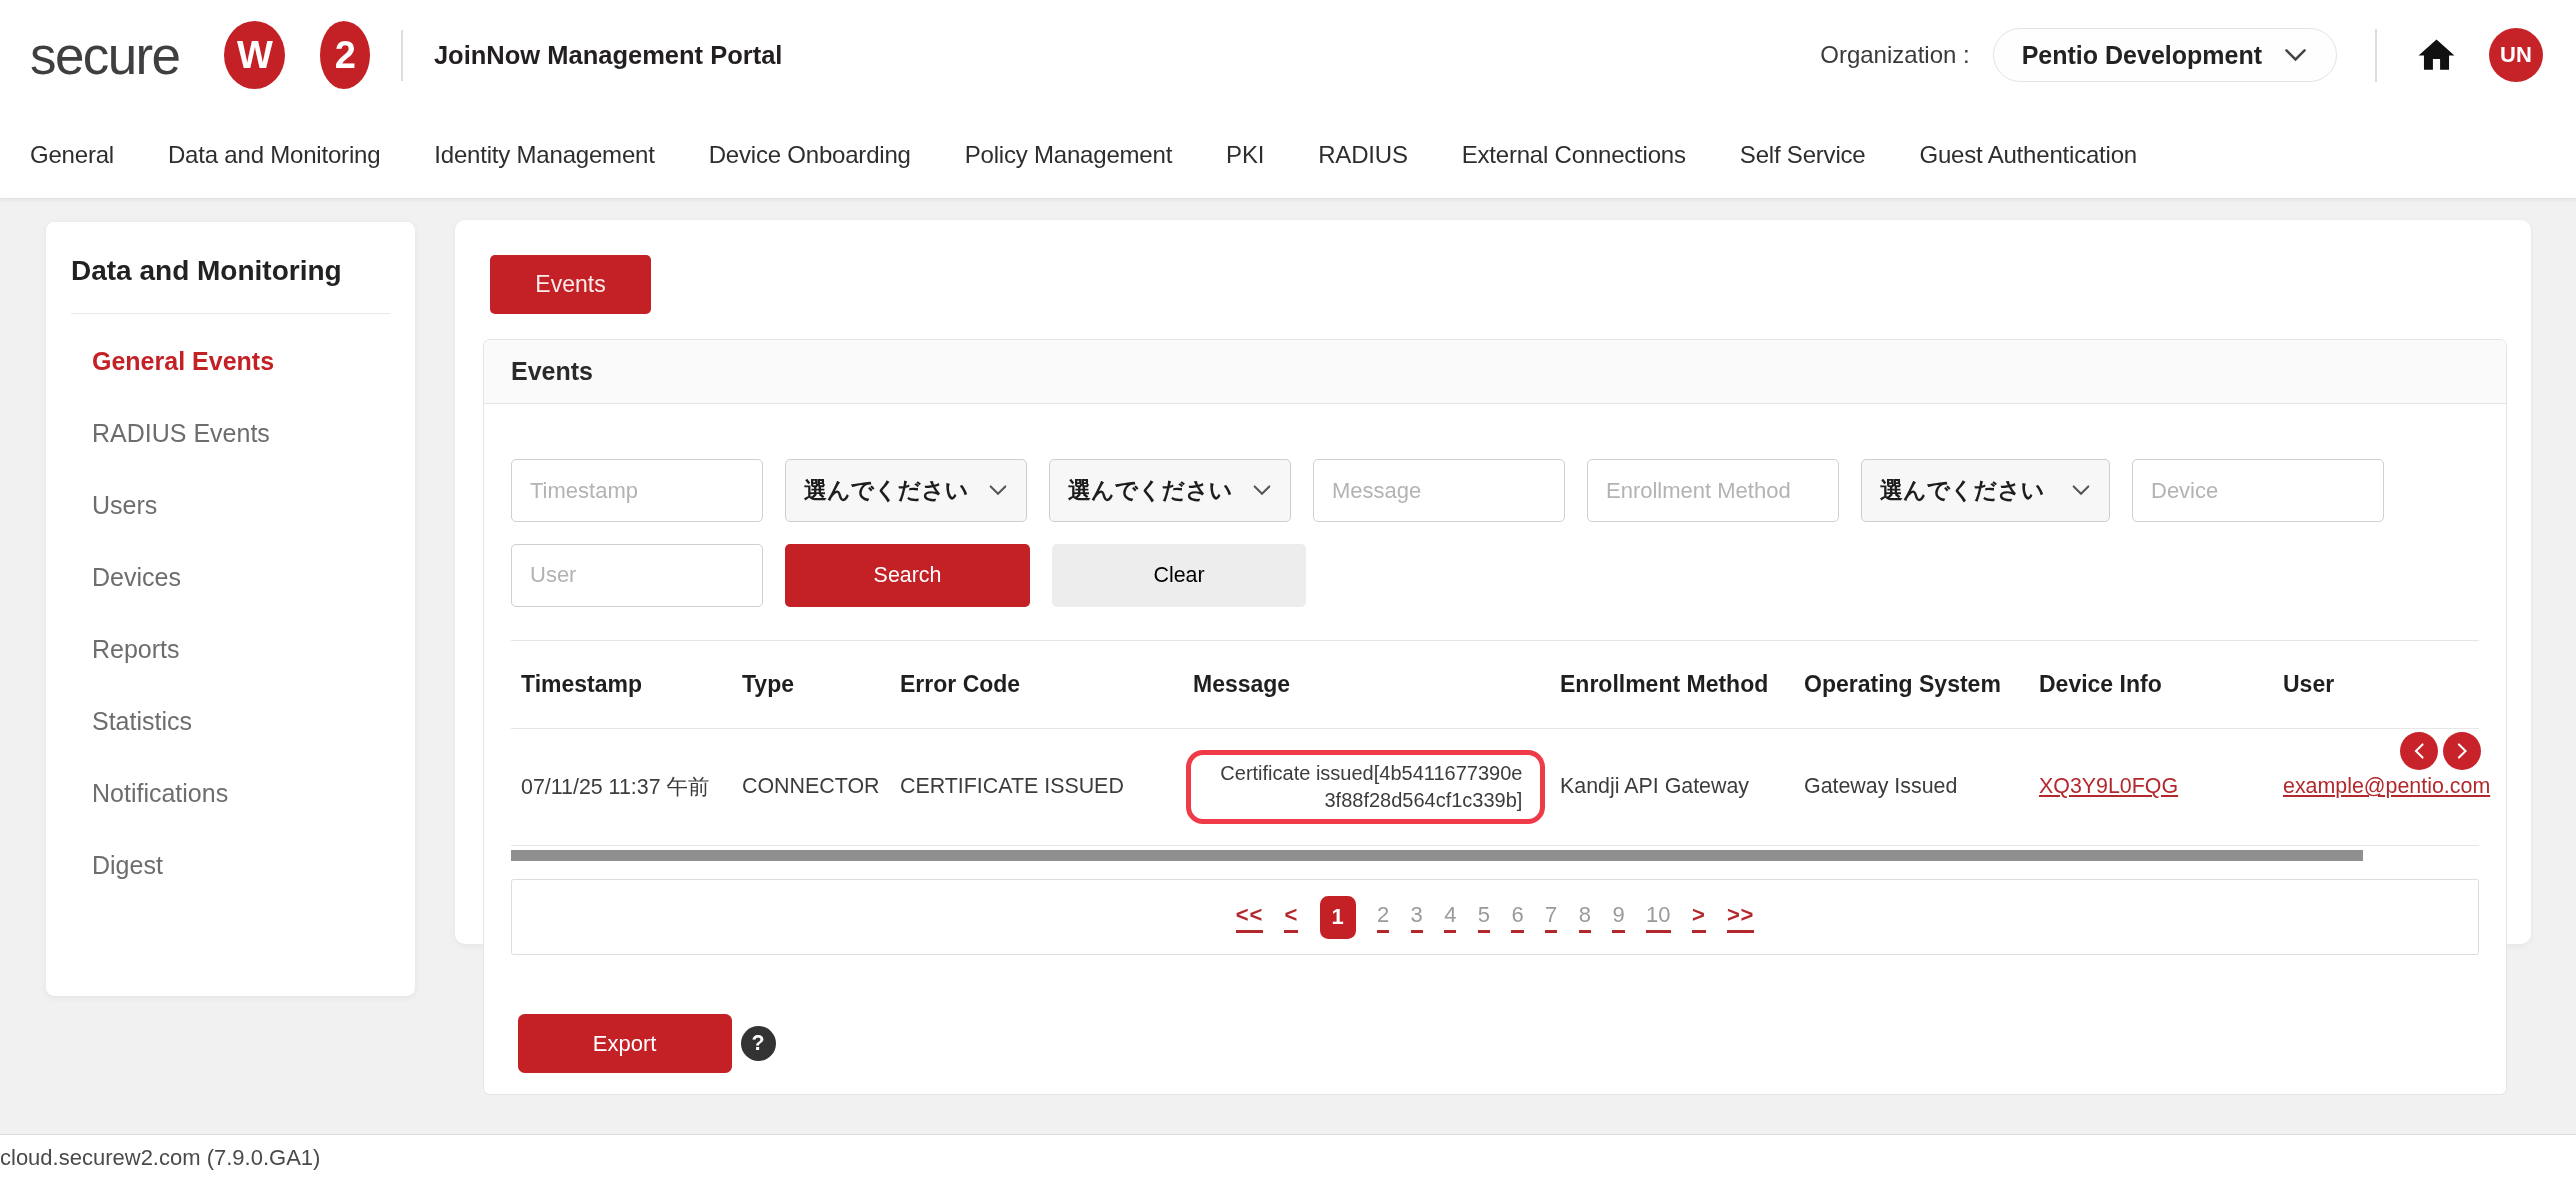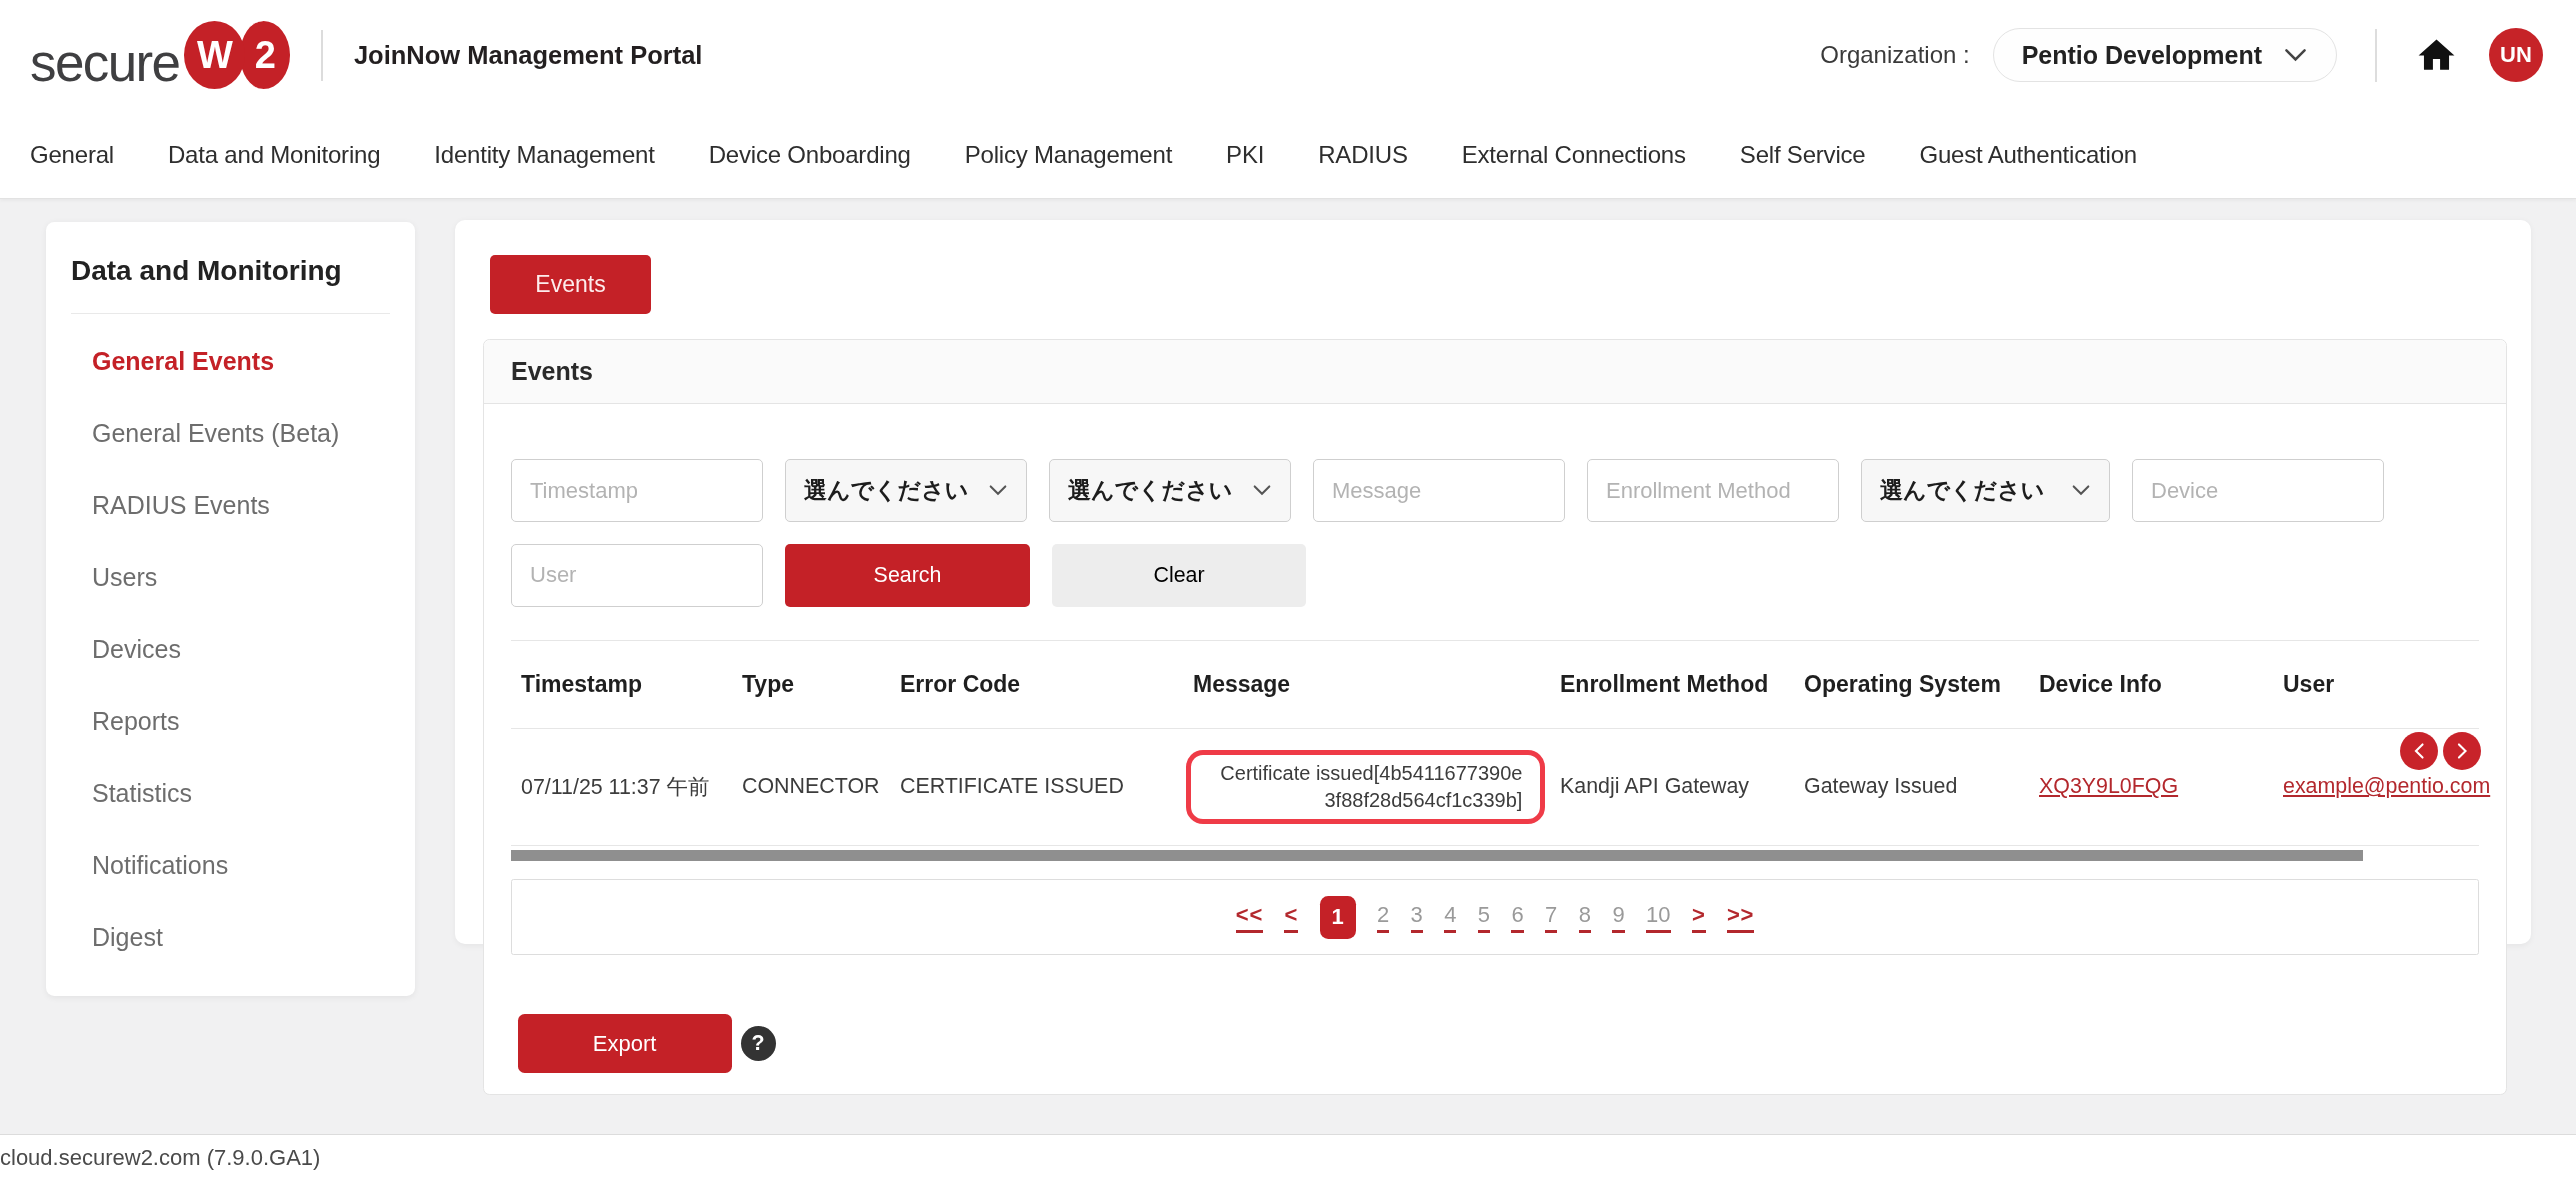--- a/index.html
+++ b/index.html
@@ -9,7 +9,7 @@
   
   .header { background: #fff; height: 199px; border-bottom: 0.8px solid #e2e2e2; box-shadow: 0 1.6px 3.3px rgba(0,0,0,.04); position: relative; z-index: 5; }
   .header-top { height: 110px; display: flex; align-items: center; padding: 0 33px 0 30px; }
-  .logo { display: flex; align-items: flex-end; }
+  .logo { display: flex; align-items: center; gap: 40px; }
   .logo-word { font-size: 53px; font-weight: 500; color: #3f3f41; letter-spacing: -1.6px; line-height: 1; }
   .logo-badge { display: inline-flex; align-items: center; justify-content: center; background: #c42127; color: #fff; border-radius: 50%; font-weight: 700; }
   .logo-badge.w { width: 61px; height: 68px; font-size: 38px; margin-left: 5px; z-index: 2; }

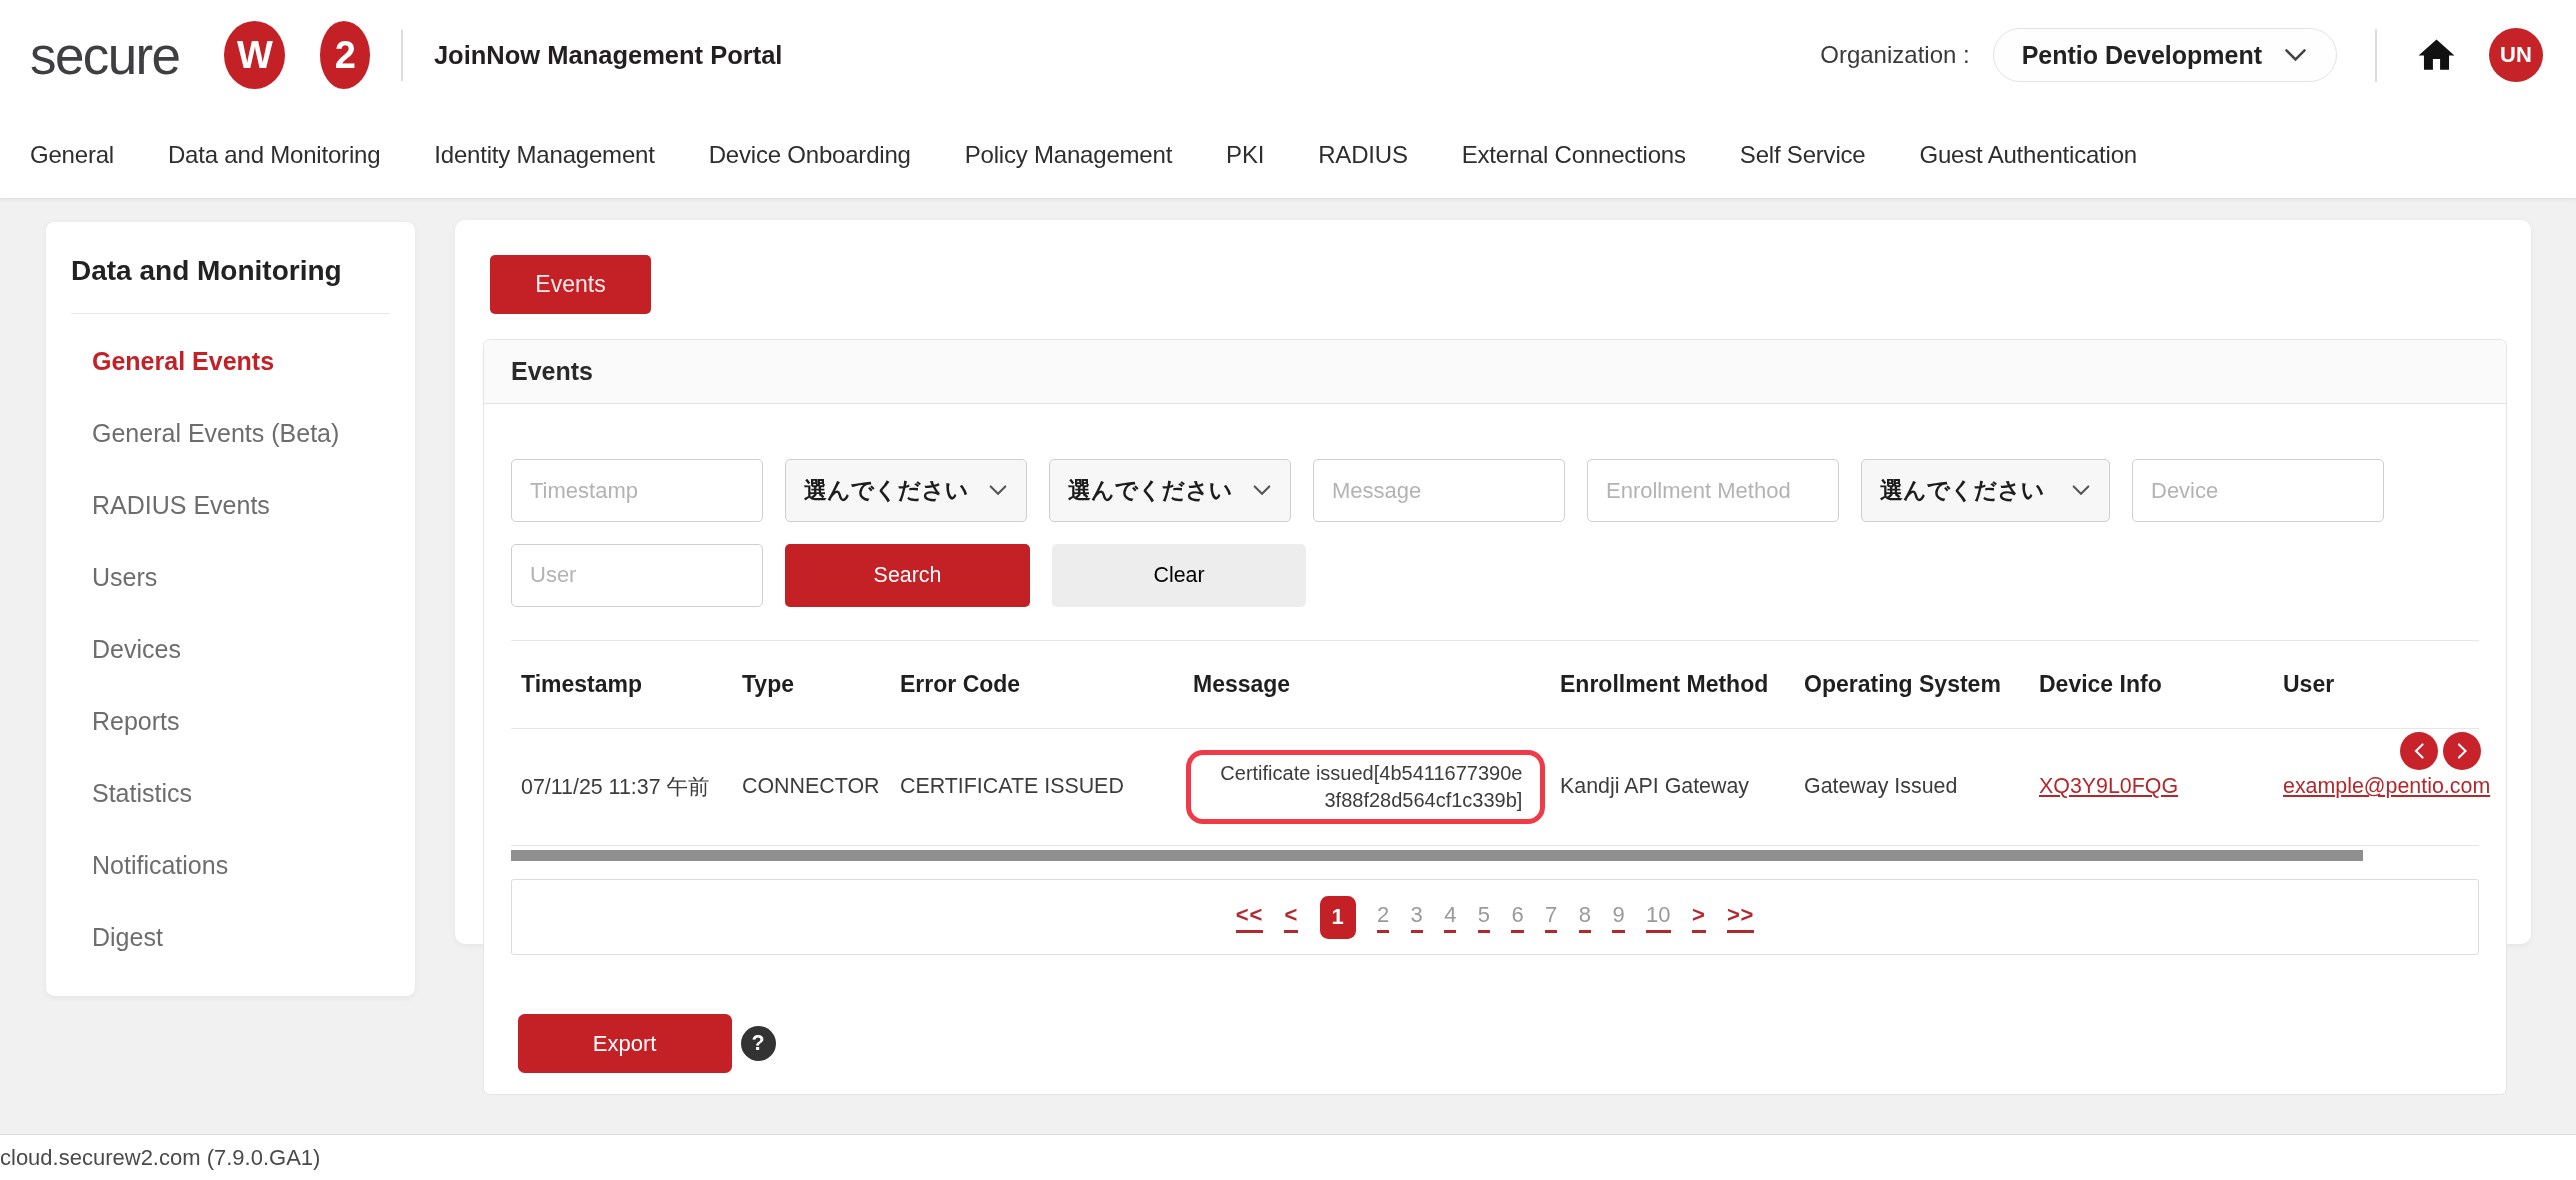--- a/index.html
+++ b/index.html
@@ -133,7 +133,6 @@
     <div class="sidebar-sep"></div>
     <div id="sidebar-items">
         <div class="sidebar-item active">General Events</div>
-        <div class="sidebar-item">General Events (Beta)</div>
         <div class="sidebar-item">RADIUS Events</div>
         <div class="sidebar-item">Users</div>
         <div class="sidebar-item">Devices</div>

